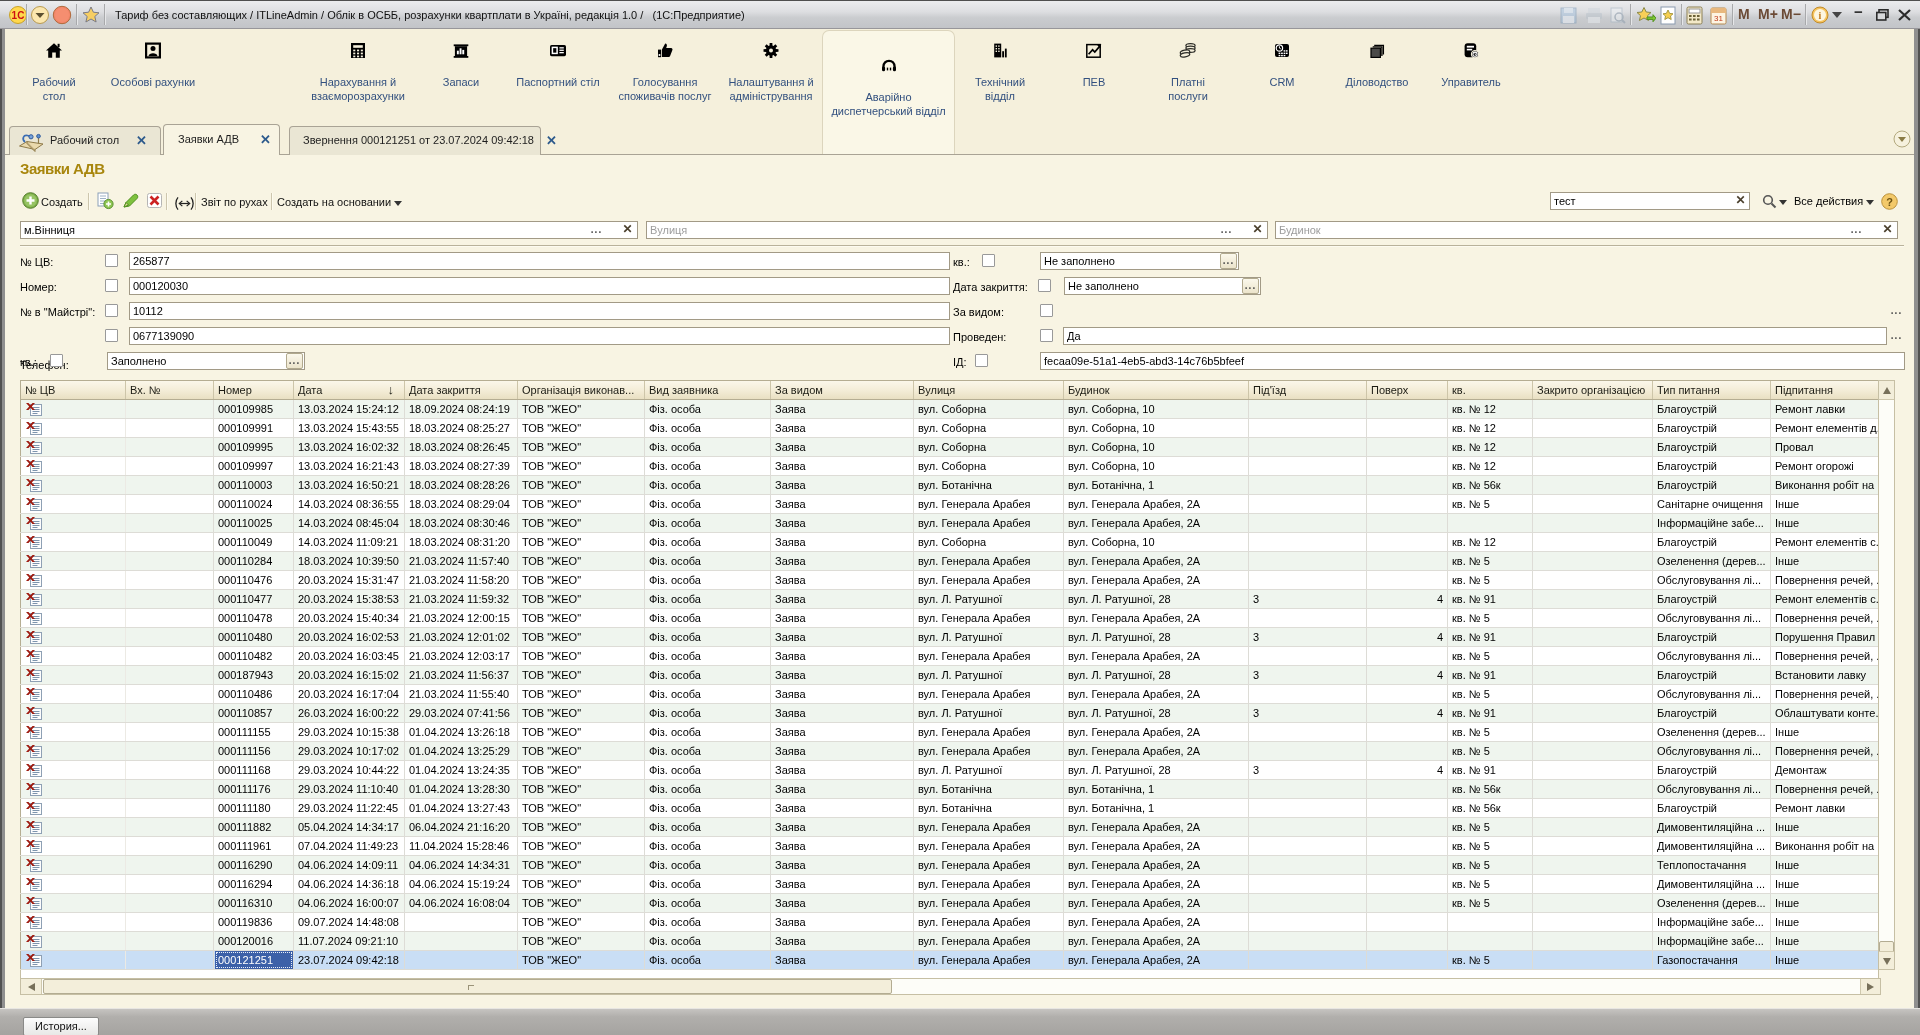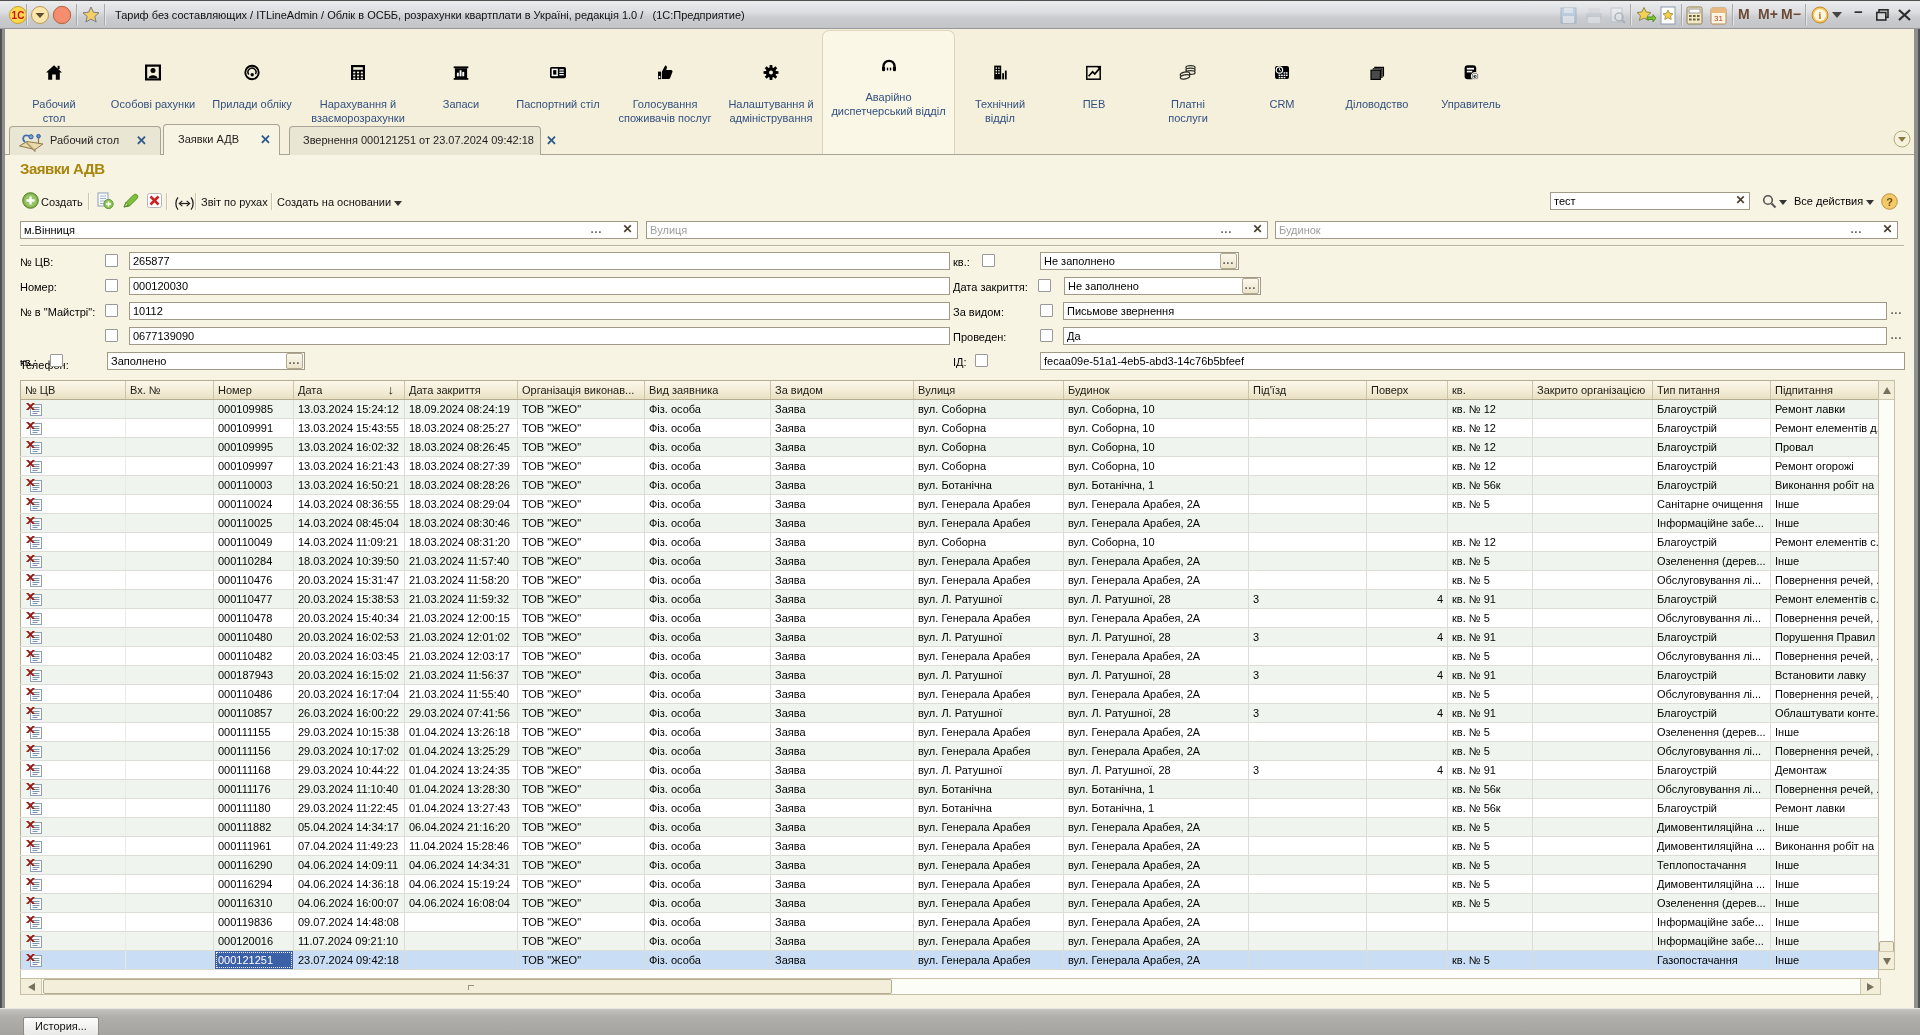--- a/index.html
+++ b/index.html
@@ -11,7 +11,7 @@
 .tico { position:absolute; top:4px; }
 .tsep { position:absolute; top:3px; width:1px; height:21px; background:#a8a9ab; box-shadow:1px 0 0 #e6e7e9; }
 .wbtn { position:absolute; top:5px; font-size:13px; color:#333; }
-#ribbon { position:absolute; left:0px; top:38px; width:1908px; height:94px; }
+#ribbon { position:absolute; left:0px; top:16px; width:1908px; height:94px; }
 .sec { position:absolute; top:0; width:190px; height:94px; text-align:center; }
 .sic { margin-top:26px; height:17px; } .sic svg { display:block; margin:0 auto; }
 .slab { margin-top:17px; color:#32507f; font-size:11px; line-height:13.5px; }

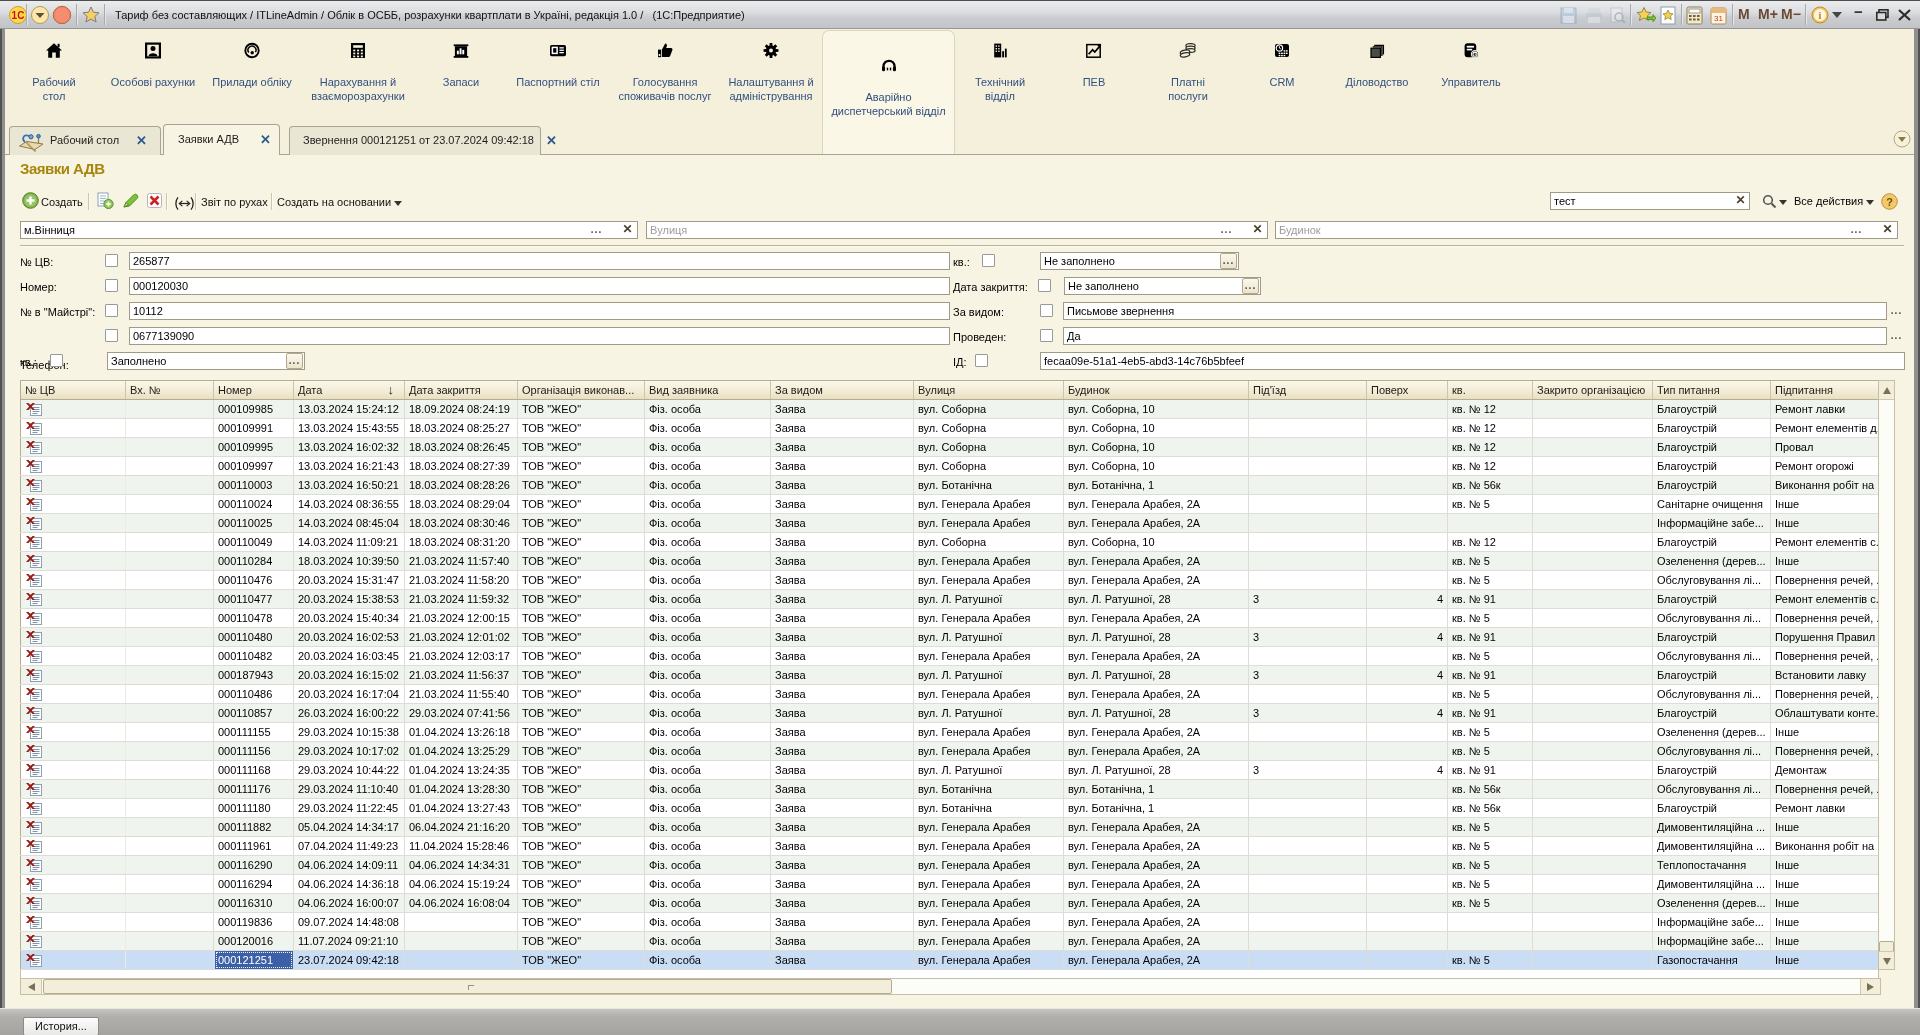--- a/index.html
+++ b/index.html
@@ -168,16 +168,6 @@
           </svg>
         </div>
         <div class="slab">Особові рахунки</div>
-      </div>
-<div class="sec" style="left:157px;">
-        <div class="sic">
-          <svg width="18" height="17" viewBox="0 0 18 17">
-            <circle cx="9" cy="8.5" r="6.7" fill="none" stroke="#000" stroke-width="1.9"></circle>
-            <path d="M5.8 10.5 A4 4 0 1 1 12.4 10.2" fill="none" stroke="#000" stroke-width="1.5"></path>
-            <circle cx="9.2" cy="10.8" r="1.7" fill="#000"></circle>
-          </svg>
-        </div>
-        <div class="slab">Прилади обліку</div>
       </div>
 <div class="sec" style="left:263px;">
         <div class="sic">

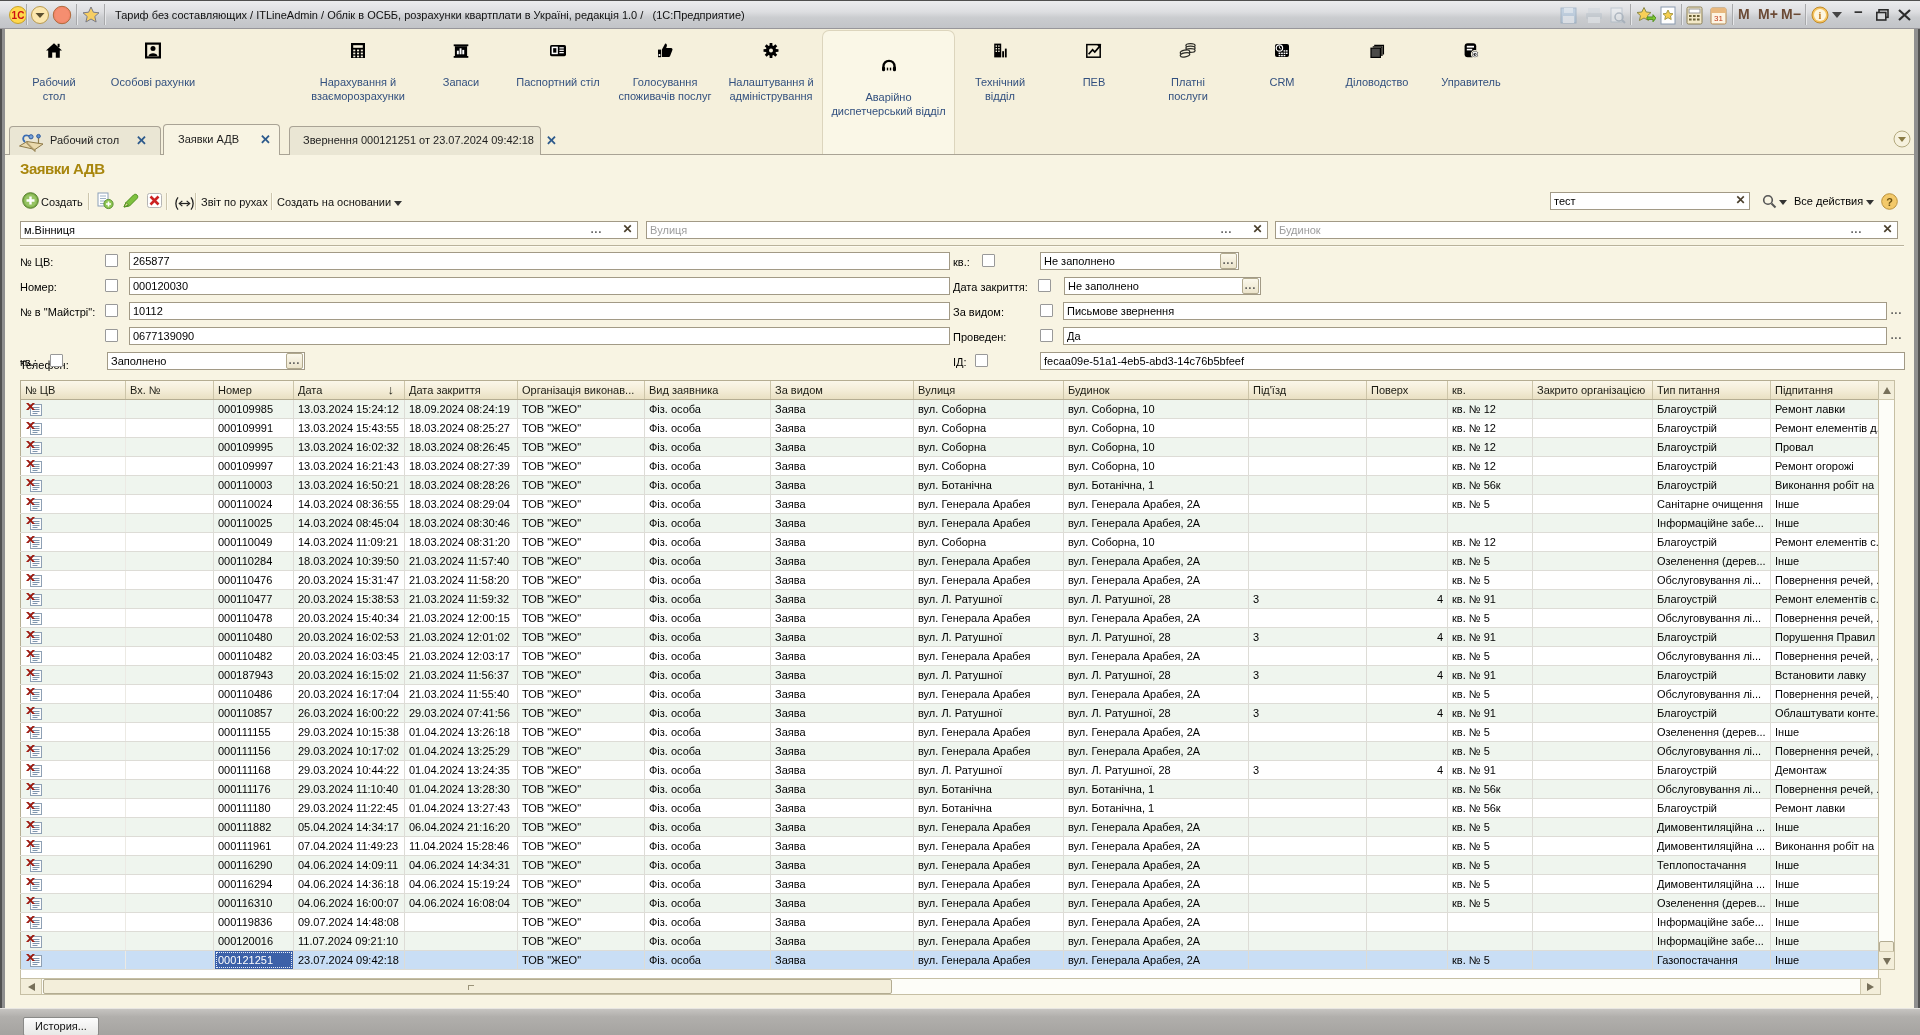--- a/index.html
+++ b/index.html
@@ -448,7 +448,6 @@
     <div class="inp" style="left:1059px;top:122px;width:197px;">Не заполнено<div class="dots btn" style="right:1px;top:0px;">...</div></div>
     <div class="flab" style="left:948px;top:151px;">За видом:</div>
     <div class="cb" style="left:1035px;top:149px;"></div>
-    <div class="inp" style="left:1058px;top:147px;width:824px;">Письмове звернення</div>
     <div class="dots" style="left:1883px;top:149px;">...</div>
     <div class="flab" style="left:948px;top:176px;">Проведен:</div>
     <div class="cb" style="left:1035px;top:174px;"></div>

